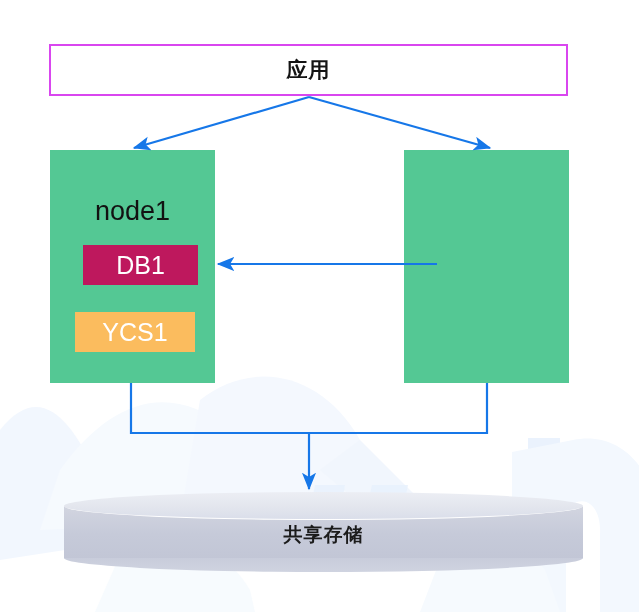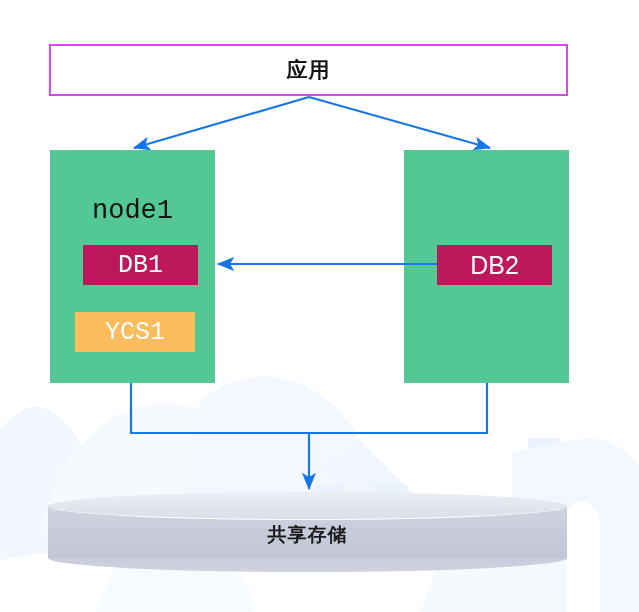--- a/index.html
+++ b/index.html
@@ -51,7 +51,7 @@
     background: #54c894;
     box-sizing: border-box;
   }
-  #node1-box { left: 50px; top: 150px; font-family: Liberation Mono, monospace; }
+  #node1-box { left: 50px; top: 150px; }
   #node2-box { left: 404px; top: 150px; }
 
   .node-title {

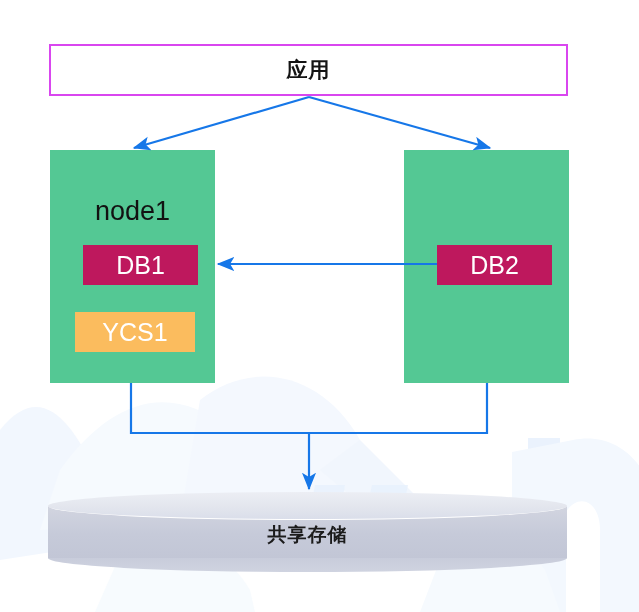--- a/index.html
+++ b/index.html
@@ -181,9 +181,6 @@
   </div>
 
   <div id="node2-box" class="node-box">
-    <div class="sub-box db-box">
-      <span>DB2</span>
-    </div>
   </div>
 
   <svg id="connectors" viewBox="0 0 639 612" xmlns="http://www.w3.org/2000/svg">

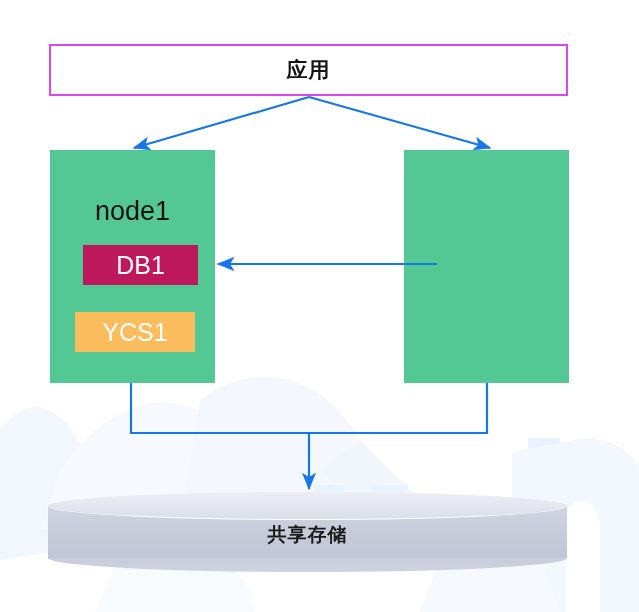--- a/index.html
+++ b/index.html
@@ -101,7 +101,7 @@
   
   #storage-cylinder {
     position: absolute;
-    left: 48px;
+    left: 64px;
     top: 492px;
     width: 519px;
     height: 80px;

